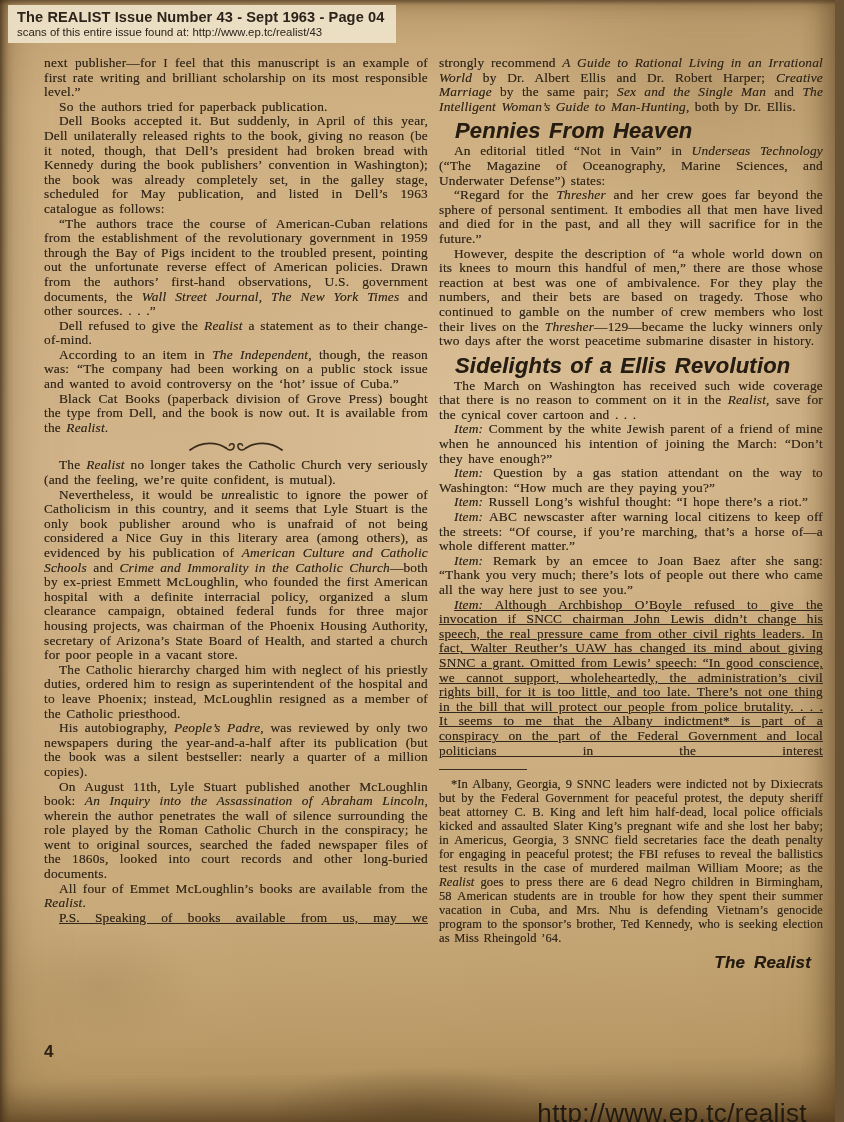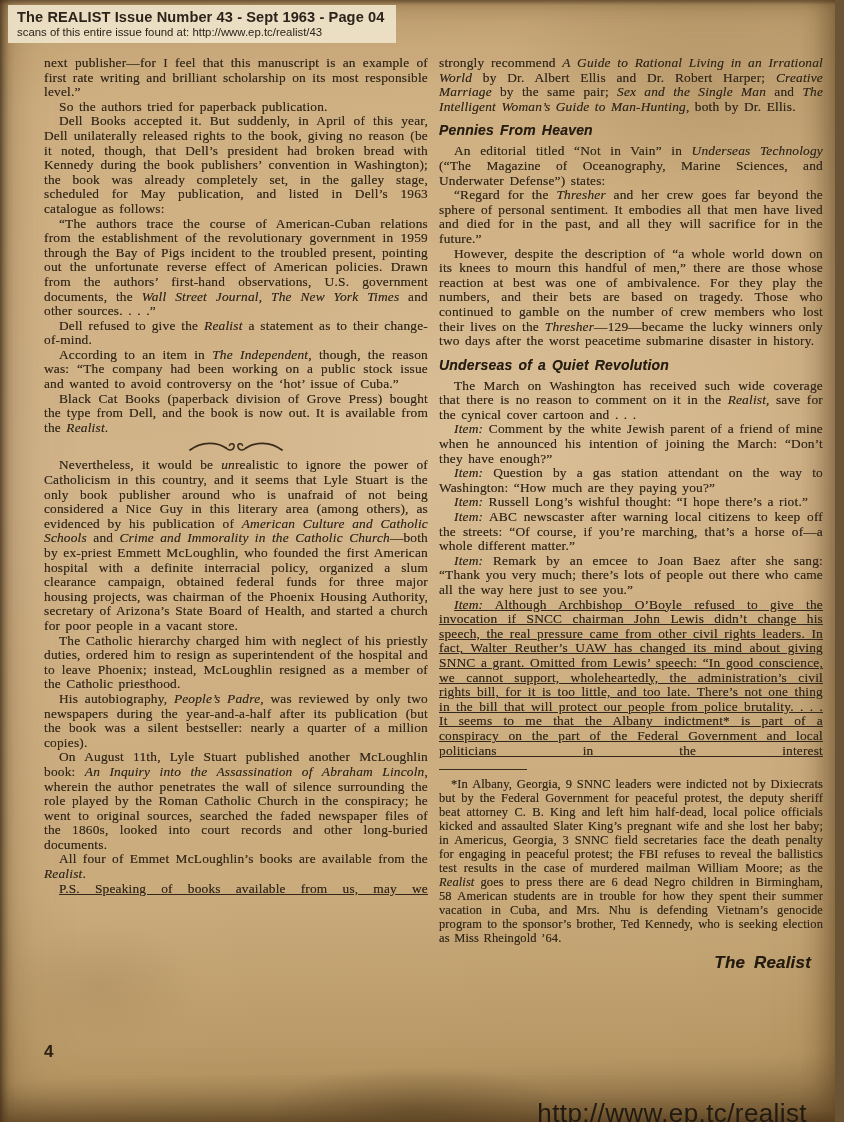--- a/index.html
+++ b/index.html
@@ -44,7 +44,7 @@
   .jl{text-align-last:justify;text-decoration:underline;}
   .shead{
     font-family:"Liberation Sans",sans-serif;font-style:italic;font-weight:700;
-    font-size:14px;line-height:19px;margin:7px 0 4px;letter-spacing:0.2px;color:#261d12;
+    font-size:22px;line-height:19px;margin:7px 16px 4px;letter-spacing:0.2px;color:#261d12;
     text-align:left;text-indent:0;
   }
   .orn{display:flex;justify-content:center;align-items:center;height:20px;margin:2px 0 1px;}

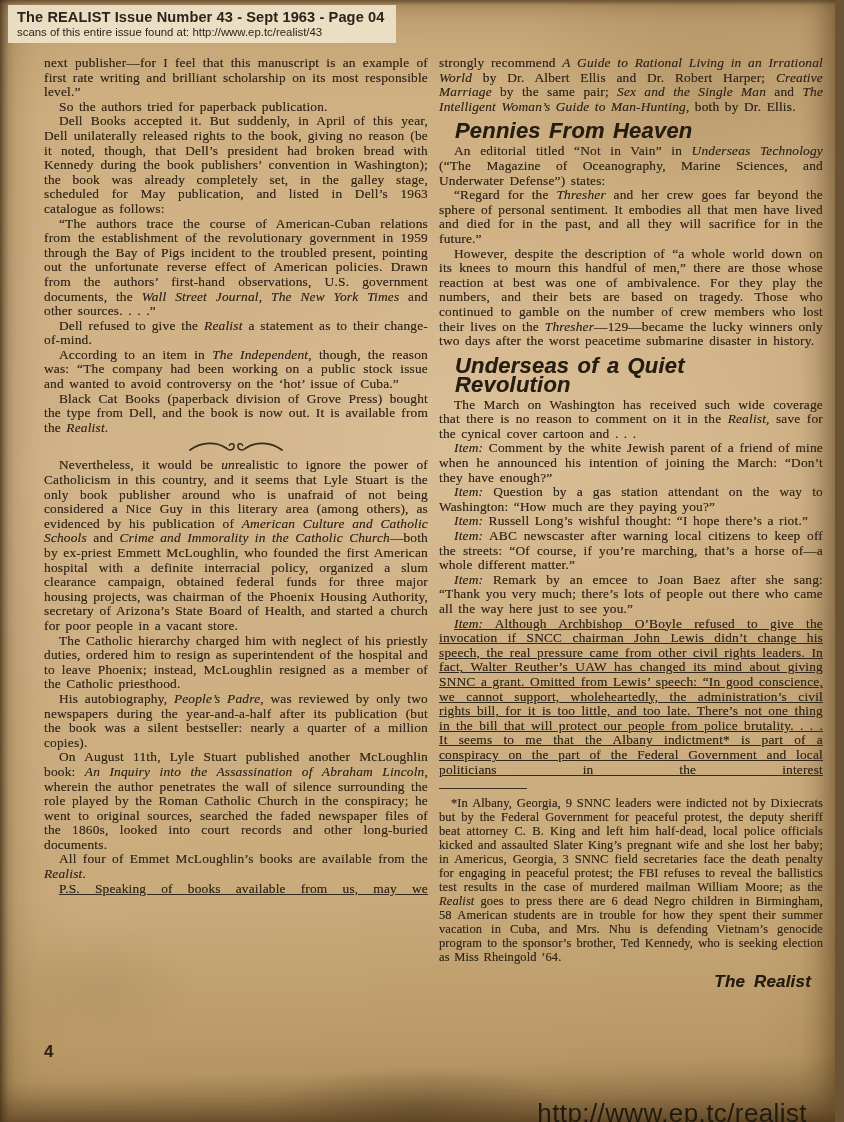--- a/index.html
+++ b/index.html
@@ -106,7 +106,7 @@
         <p class=" ind">An editorial titled “Not in Vain” in <i>Underseas Technology</i> (“The Magazine of Oceanography, Marine Sciences, and Underwater Defense”) states:</p>
         <p class=" ind">“Regard for the <i>Thresher</i> and her crew goes far beyond the sphere of personal sentiment. It embodies all that men have lived and died for in the past, and all they will sacrifice for in the future.”</p>
         <p class=" ind">However, despite the description of “a whole world down on its knees to mourn this handful of men,” there are those whose reaction at best was one of ambivalence. For they play the numbers, and their bets are based on tragedy. Those who continued to gamble on the number of crew members who lost their lives on the <i>Thresher</i>—129—became the lucky winners only two days after the worst peacetime submarine disaster in history.</p>
-        <h3 class="shead">Underseas of a Quiet Revolution</h3>
+        <h3 class="shead">Sidelights of a Ellis Revolution</h3>
         <p class=" ind">The March on Washington has received such wide coverage that there is no reason to comment on it in the <i>Realist</i>, save for the cynical cover cartoon and . . .</p>
         <p class=" ind"><i>Item:</i> Comment by the white Jewish parent of a friend of mine when he announced his intention of joining the March: “Don’t they have enough?”</p>
         <p class=" ind"><i>Item:</i> Question by a gas station attendant on the way to Washington: “How much are they paying you?”</p>

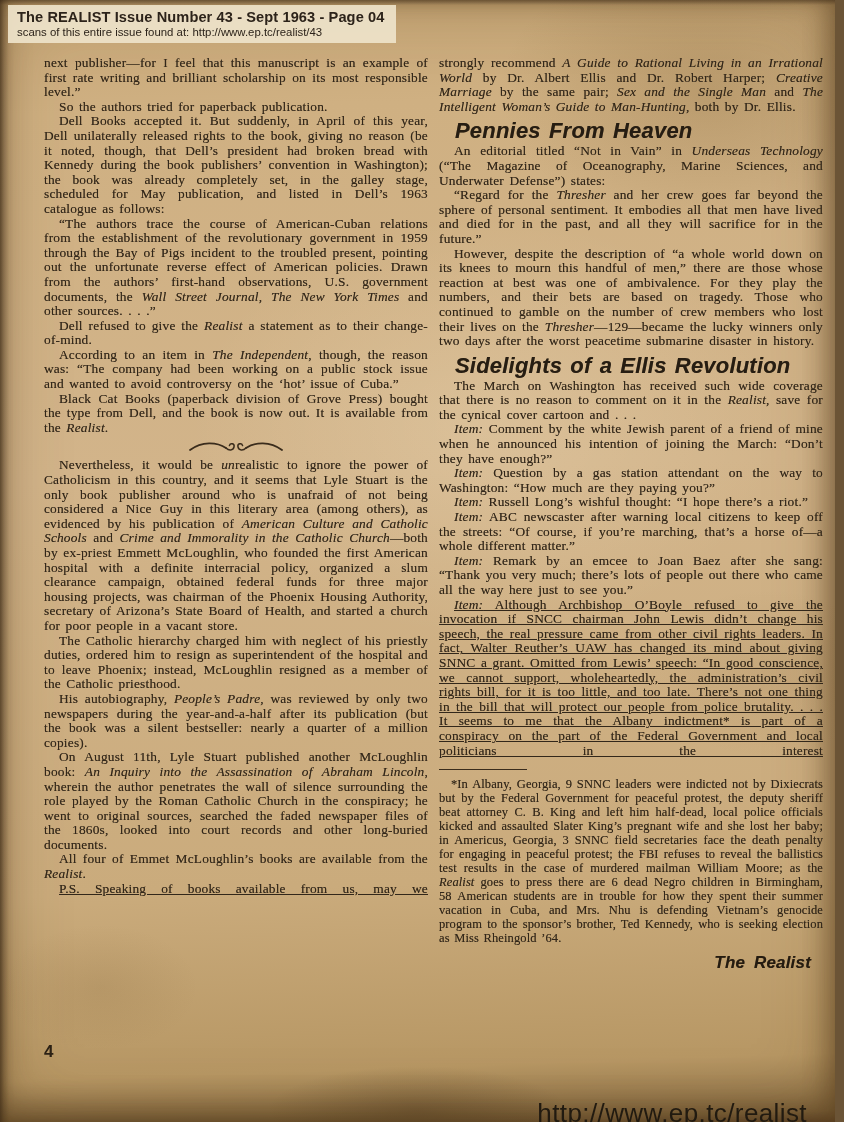--- a/index.html
+++ b/index.html
@@ -93,6 +93,7 @@
             <path d="M62 10 c -3 3, -7 2.5, -8 -1 c -0.9 -3.4, 3.6 -4.6, 4.6 -1.4" fill="none" stroke="#3a2c1c" stroke-width="1.5" stroke-linecap="round"></path>
           </svg>
         </div>
+        <p class=" ind">The <i>Realist</i> no longer takes the Catholic Church very seriously (and the feeling, we’re quite confident, is mutual).</p>
         <p class=" ind">Nevertheless, it would be <i>un</i>realistic to ignore the power of Catholicism in this country, and it seems that Lyle Stuart is the only book publisher around who is unafraid of not being considered a Nice Guy in this literary area (among others), as evidenced by his publication of <i>American Culture and Catholic Schools</i> and <i>Crime and Immorality in the Catholic Church</i>—both by ex-priest Emmett McLoughlin, who founded the first American hospital with a definite interracial policy, organized a slum clearance campaign, obtained federal funds for three major housing projects, was chairman of the Phoenix Housing Authority, secretary of Arizona’s State Board of Health, and started a church for poor people in a vacant store.</p>
         <p class=" ind">The Catholic hierarchy charged him with neglect of his priestly duties, ordered him to resign as superintendent of the hospital and to leave Phoenix; instead, McLoughlin resigned as a member of the Catholic priesthood.</p>
         <p class=" ind">His autobiography, <i>People’s Padre</i>, was reviewed by only two newspapers during the year-and-a-half after its publication (but the book was a silent bestseller: nearly a quarter of a million copies).</p>

